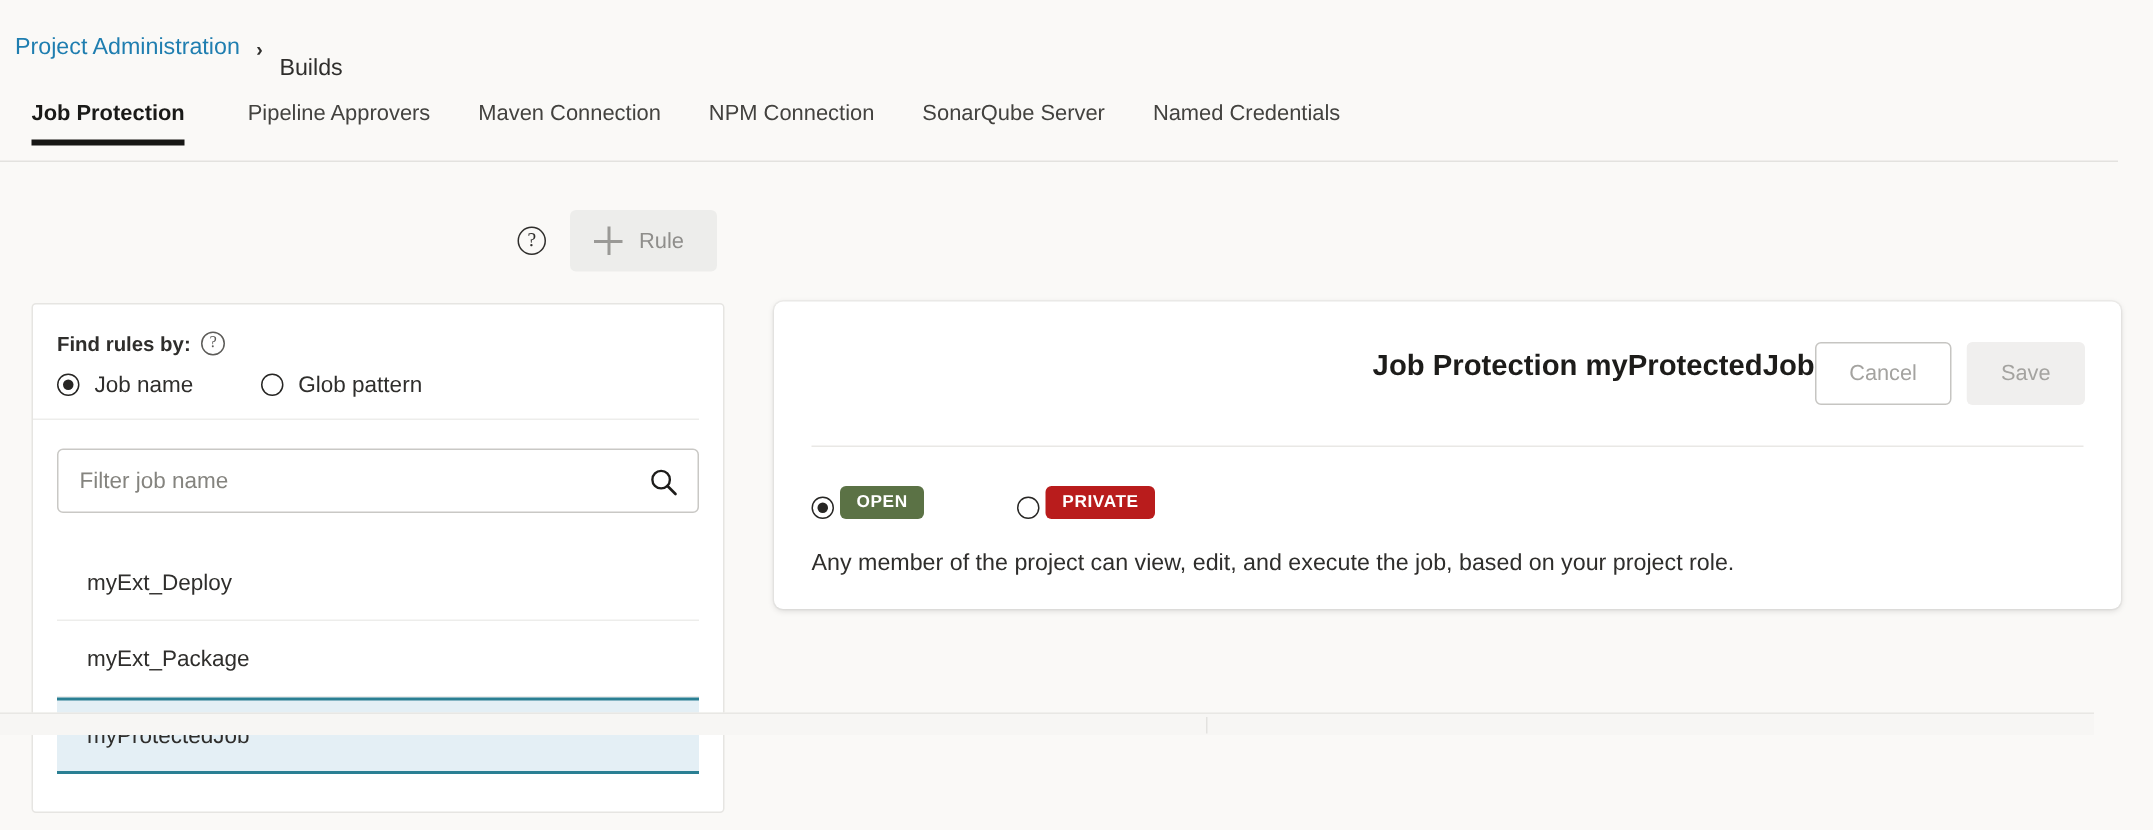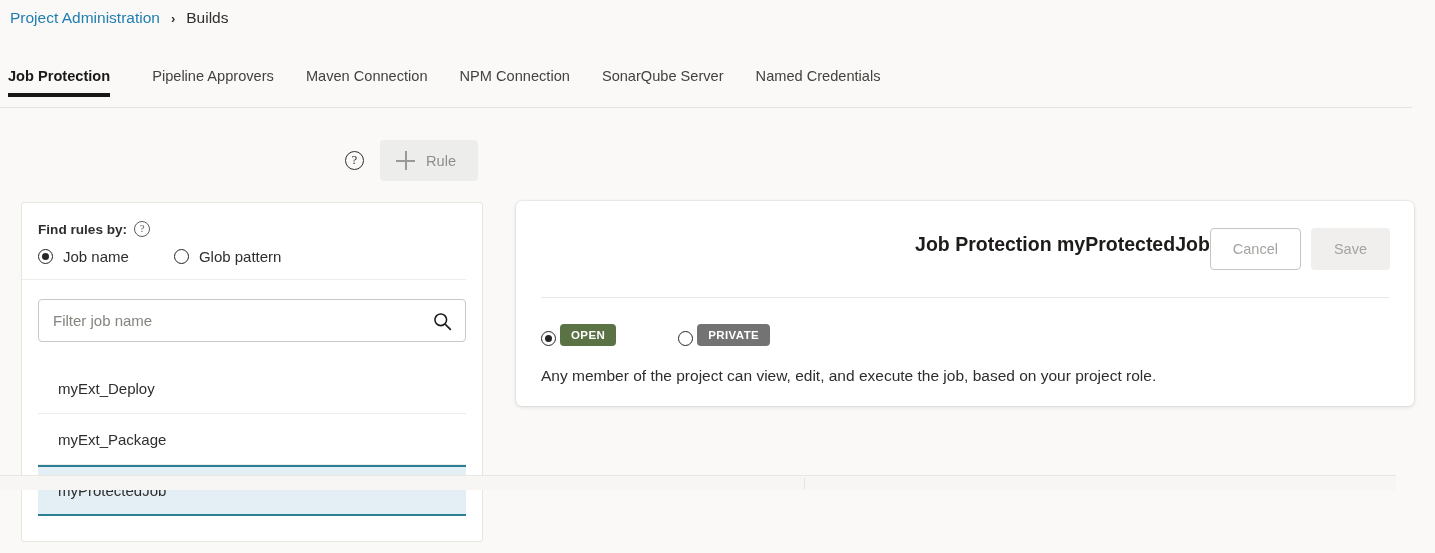--- a/index.html
+++ b/index.html
@@ -21,7 +21,7 @@
   }
   .crumb-link { color: #1f7eb0; cursor: pointer; }
   .crumb-sep { color: #31302e; font-size: 13px; font-weight: bold; line-height: 1; }
-  .crumb-current { color: #2f2e2c; }
+  .crumb-current { color: #2f2e2c; margin-top: 28px; }
 
   
   .tabbar {

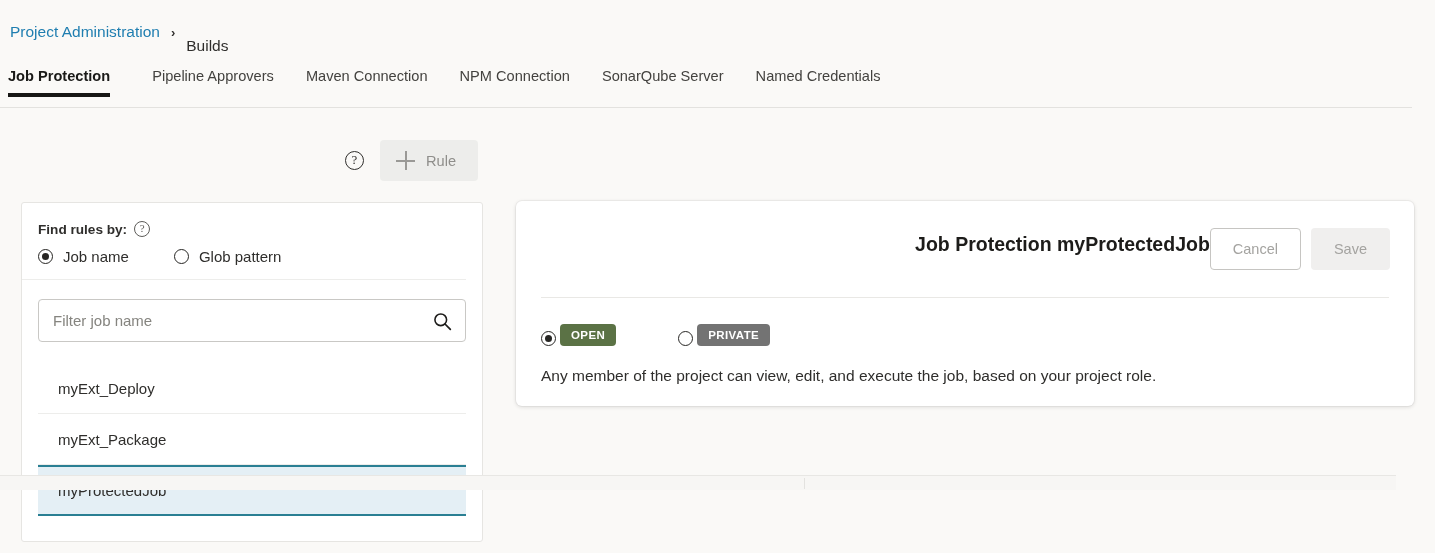--- a/index.html
+++ b/index.html
@@ -28,7 +28,7 @@
     position: absolute; left: 0; top: 68px; width: 1412px; height: 40px;
     border-bottom: 1px solid #e3e2df;
     display: flex; align-items: flex-start;
-    padding-left: 8px;
+    padding-left: 21px;
   }
   .tab {
     position: relative;

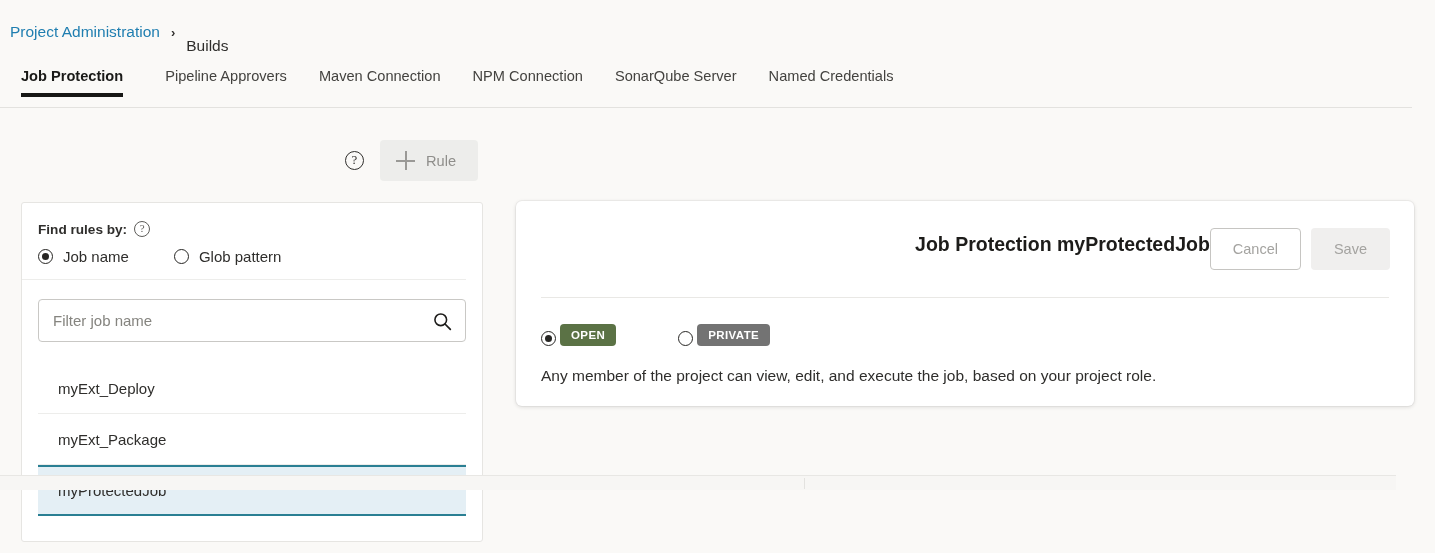--- a/index.html
+++ b/index.html
@@ -183,7 +183,7 @@
     color: #ffffff; padding: 5px 11px; border-radius: 4px;
   }
   .badge-open { background: #5b7245; }
-  .badge-private { background: #737373; }
+  .badge-private { background: #b91c1c; }
   .vis-desc {
     font-size: 15.5px; color: #2f2e2c;
     padding: 21px 0 0 25px;

